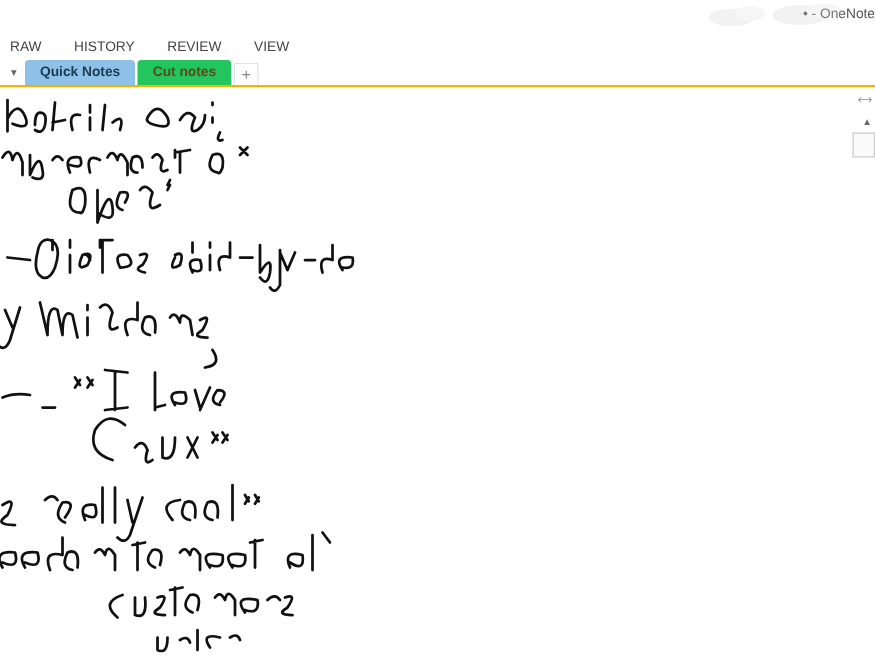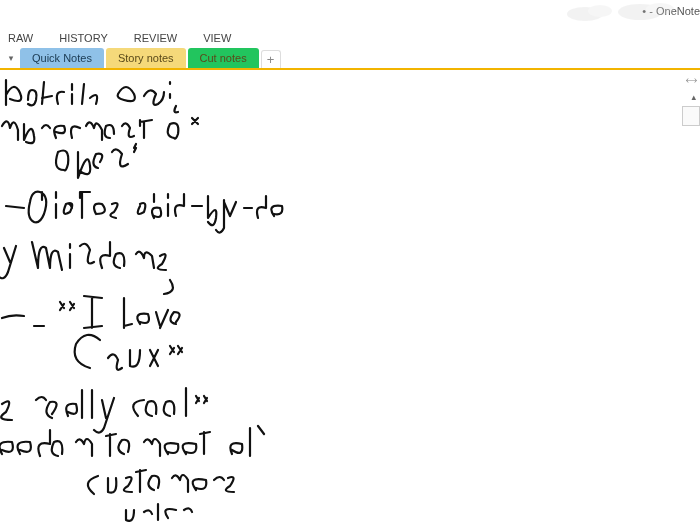--- a/index.html
+++ b/index.html
@@ -51,6 +51,7 @@
       border-radius: 3px 3px 0 0;
       margin-left: 2px;
       cursor: pointer;
+      font-weight: bold;
     }
     .section-tab.blue { background: #8fc1e8; color: #1a3a52; }
     .section-tab.yellow { background: #f5d97a; color: #5a4a1a; }

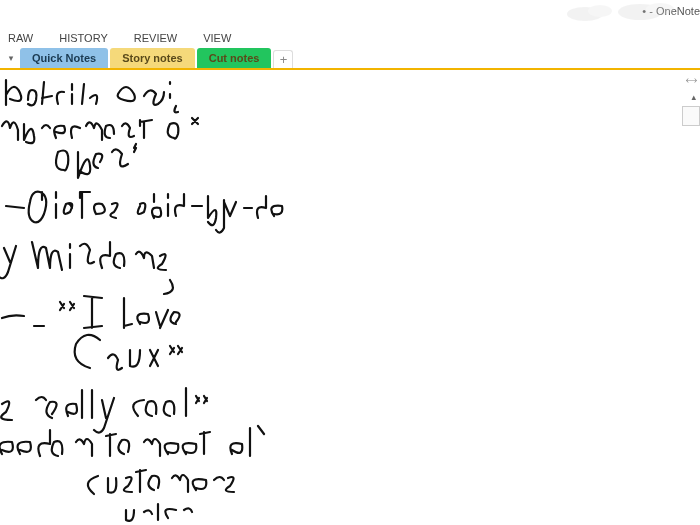--- a/index.html
+++ b/index.html
@@ -124,9 +124,6 @@
   <div class="section-tab blue">
     <span>Quick Notes</span>
   </div>
-  <div class="section-tab yellow">
-    <span>Story notes</span>
-  </div>
   <div class="section-tab yellow2">
     <span>Cut notes</span>
   </div>

